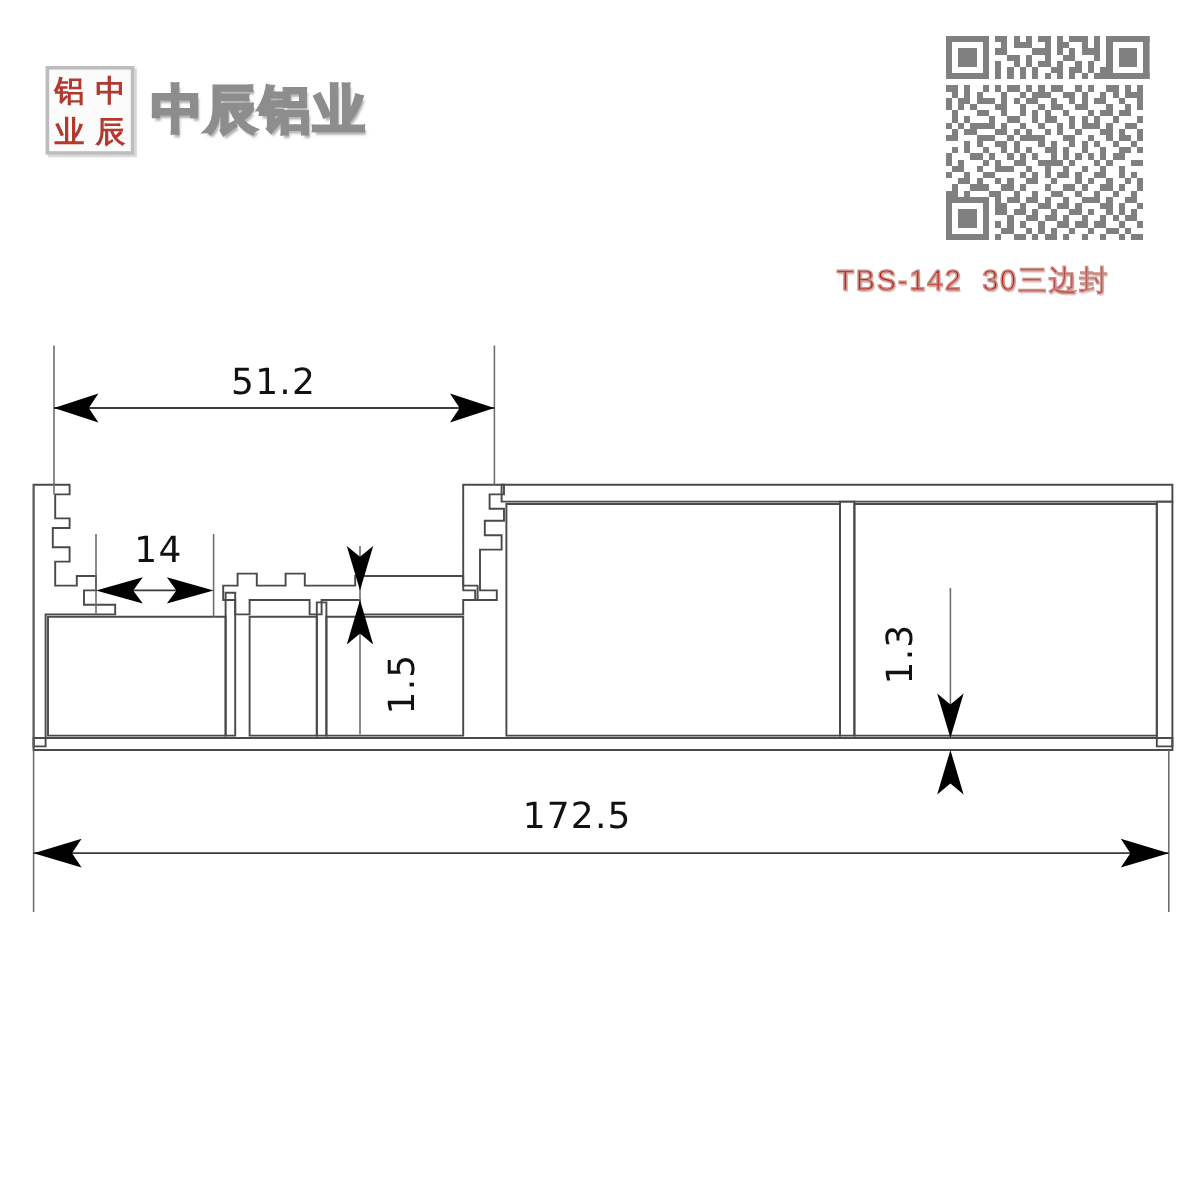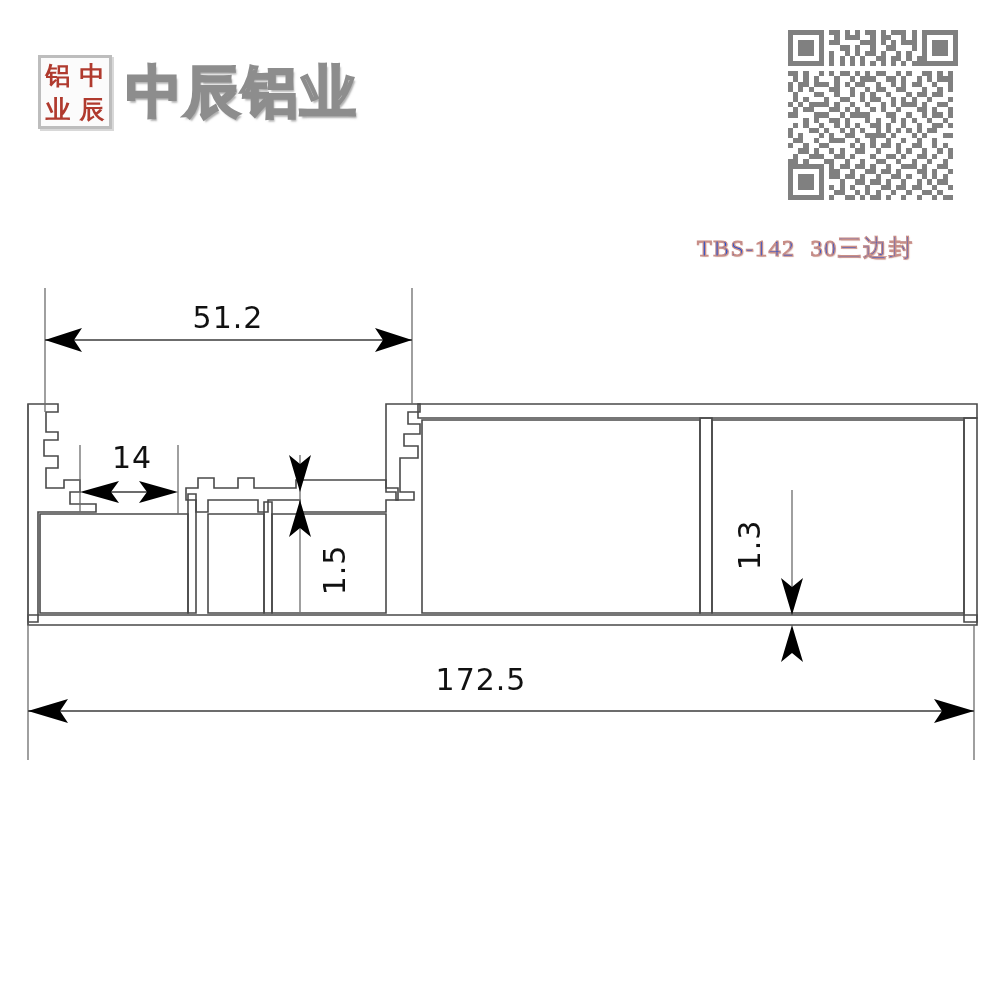--- a/index.html
+++ b/index.html
@@ -53,7 +53,7 @@
   #logo-text {
     font-family: "DejaVu Sans", sans-serif;
     font-weight: bold;
-    font-size: 56px;
+    font-size: 43px;
     line-height: 1;
     color: #ffffff;
     -webkit-text-stroke: 2.5px #8d8d8d;

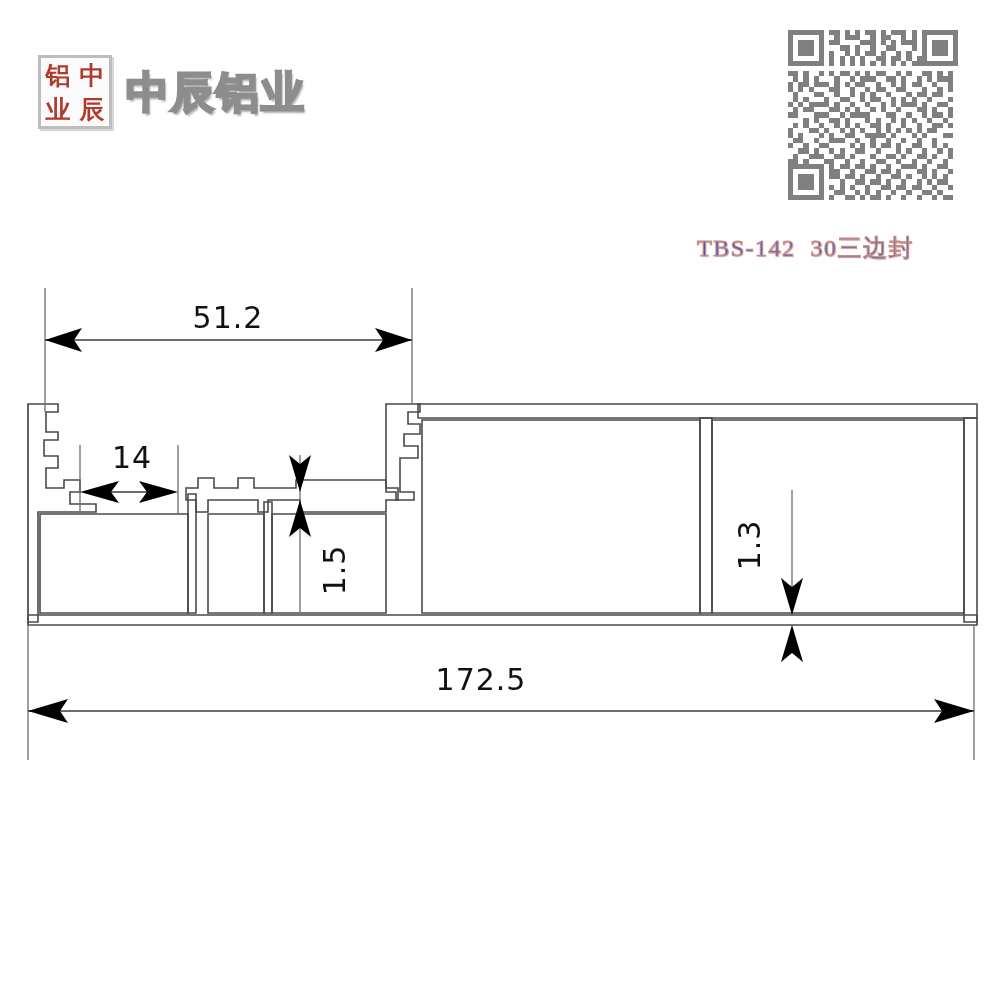--- a/index.html
+++ b/index.html
@@ -74,11 +74,11 @@
   #drawing-title {
     position: absolute;
     left: 697px;
-    top: 232px;
-    font-family: Liberation Serif, serif;
+    top: 218px;
+    font-family: Liberation Sans, sans-serif;
     font-size: 24px;
     letter-spacing: 1.5px;
-    color: #1d4ed8;
+    color: #b91c1c;
     -webkit-text-stroke: 1.2px #c98e86;
     text-shadow: 1px 1px 1px rgba(180,120,110,0.5);
     white-space: pre;

